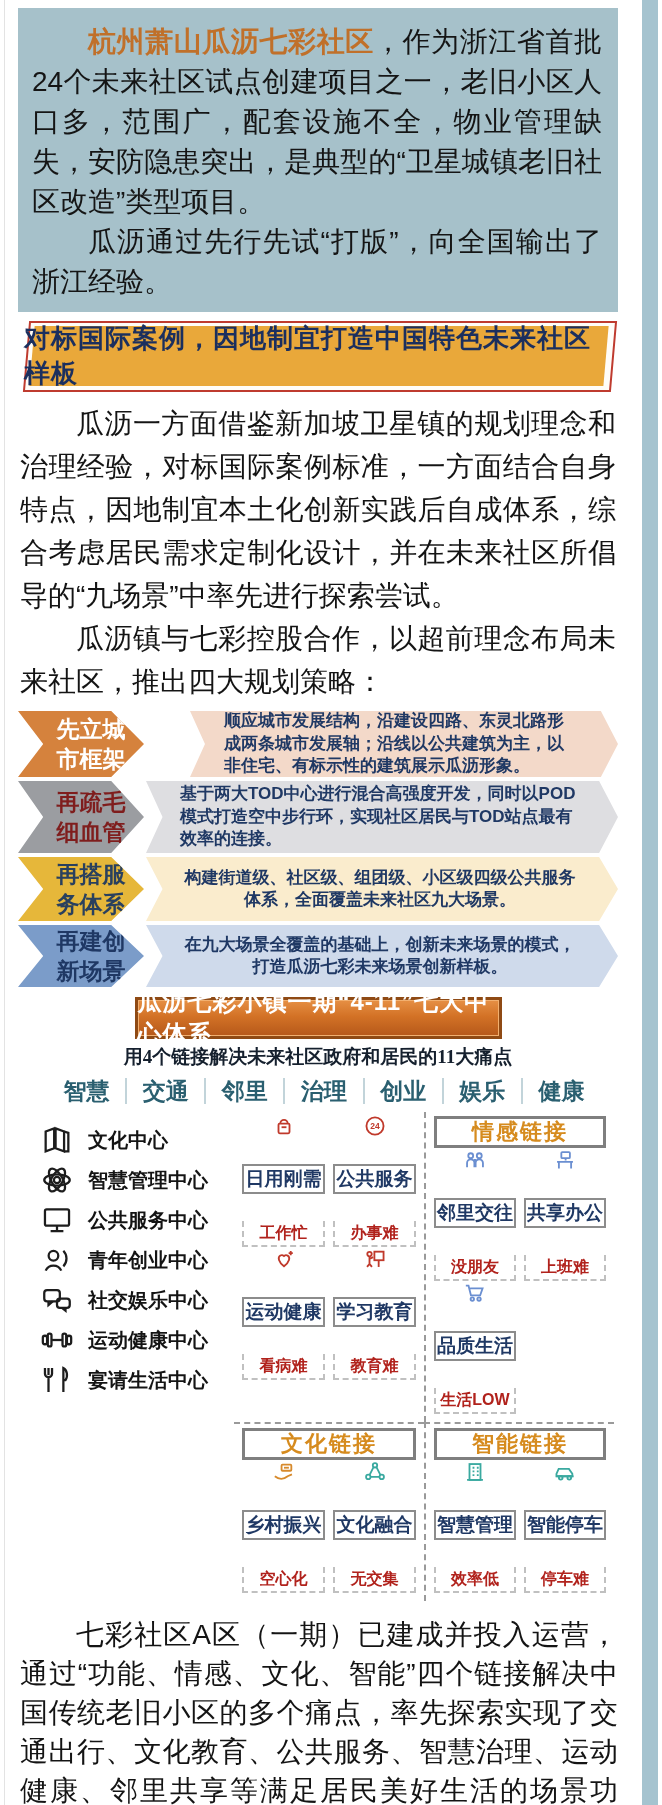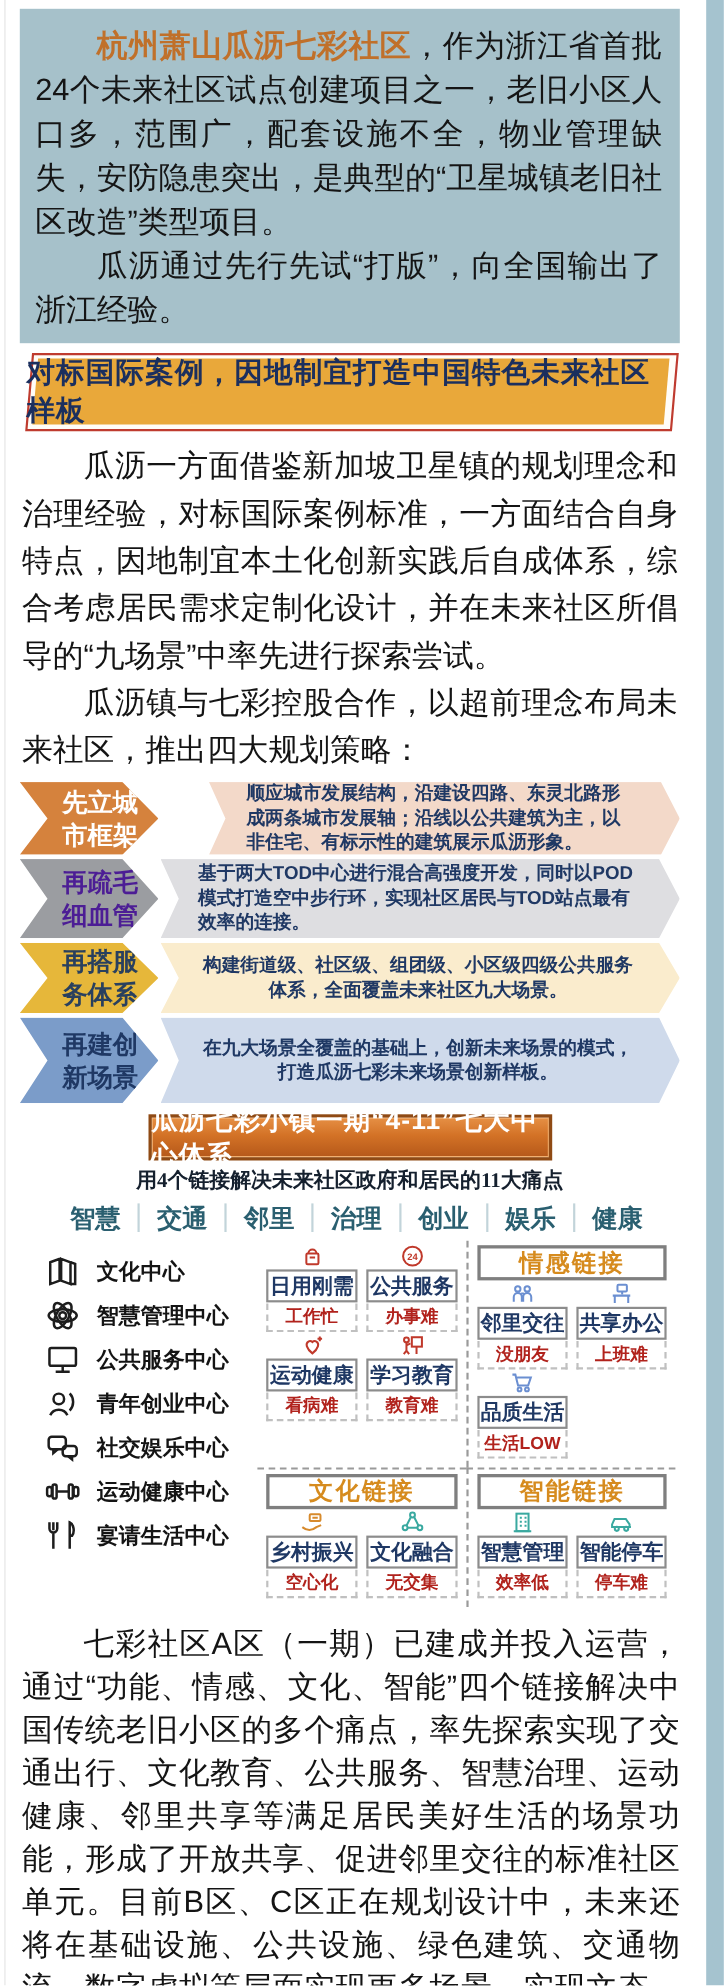--- a/index.html
+++ b/index.html
@@ -62,7 +62,7 @@
   .s1 { height:66px;gap:44px; } .s2 { height:72px; } .s3 { height:64px; } .s4 { height:78px; }
   .s1 .s-label { background:#d5823d; color:#ffffff; }
   .s1 .s-body  { background:#f3d9c9; }
-  .s2 .s-label { background:#9b9da1; color:#4c1d95; }
+  .s2 .s-label { background:#9b9da1; color:#7f1d1d; }
   .s2 .s-body  { background:#dedee1; }
   .s3 .s-label { background:#e6b73a; color:#29405e; }
   .s3 .s-body  { background:#faeccd; }

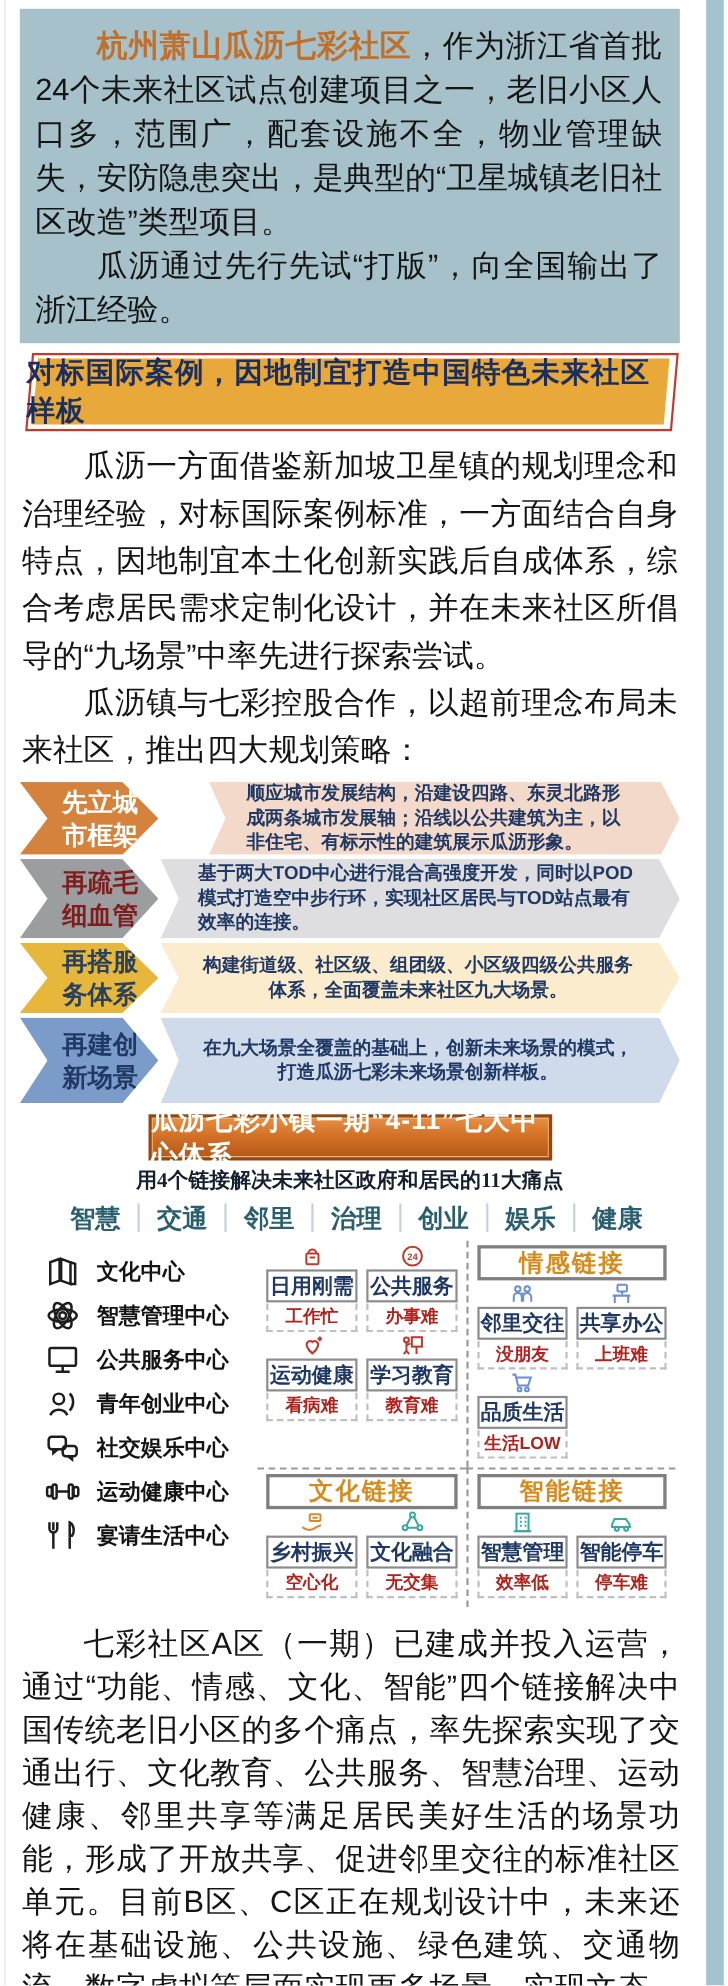--- a/index.html
+++ b/index.html
@@ -59,7 +59,7 @@
     padding:6px 38px 6px 34px;
     font-size:17px; line-height:1.32; font-weight:bold; color:#1f3864;
   }
-  .s1 { height:66px;gap:44px; } .s2 { height:72px; } .s3 { height:64px; } .s4 { height:78px; }
+  .s1 { height:66px;gap:44px; } .s2 { height:72px; } .s3 { height:64px; } .s4 { height:62px; }
   .s1 .s-label { background:#d5823d; color:#ffffff; }
   .s1 .s-body  { background:#f3d9c9; }
   .s2 .s-label { background:#9b9da1; color:#7f1d1d; }

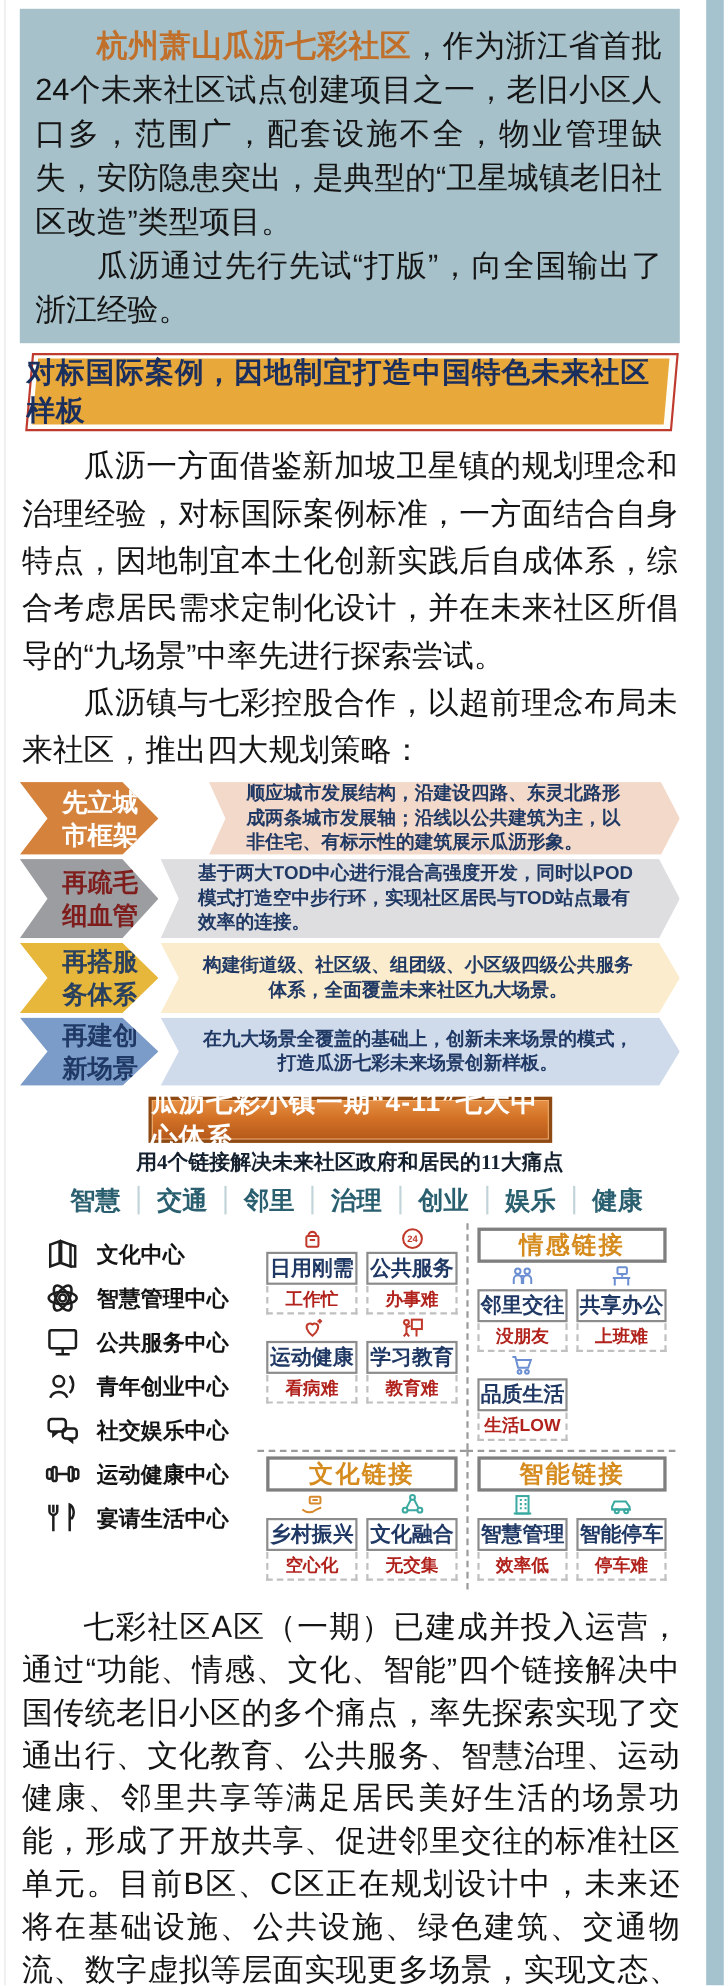--- a/index.html
+++ b/index.html
@@ -110,7 +110,7 @@
     font-size:22px; font-weight:bold; color:#d68b1e; letter-spacing:2px;
   }
   .link-items { display:grid; grid-template-columns:1fr 1fr; column-gap:8px; padding:0 2px; }
-  .link-item { display:flex; flex-direction:column; }
+  .link-item { display:flex; flex-direction:column;gap:26px; }
   .li-icon { height:24px; display:flex; align-items:flex-end; justify-content:center; padding-bottom:1px; }
   .li-icon svg { width:22px; height:22px; fill:none; stroke-width:1.5; }
   .ic-red svg { stroke:#c0392b; } .ic-blue svg { stroke:#6b8fd1; }

